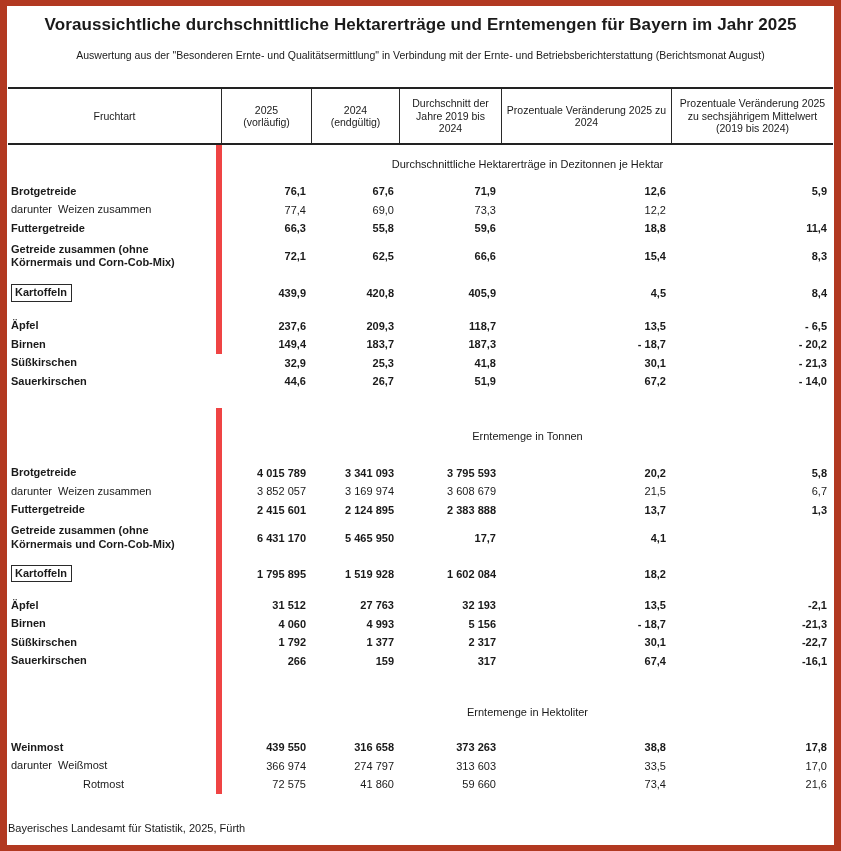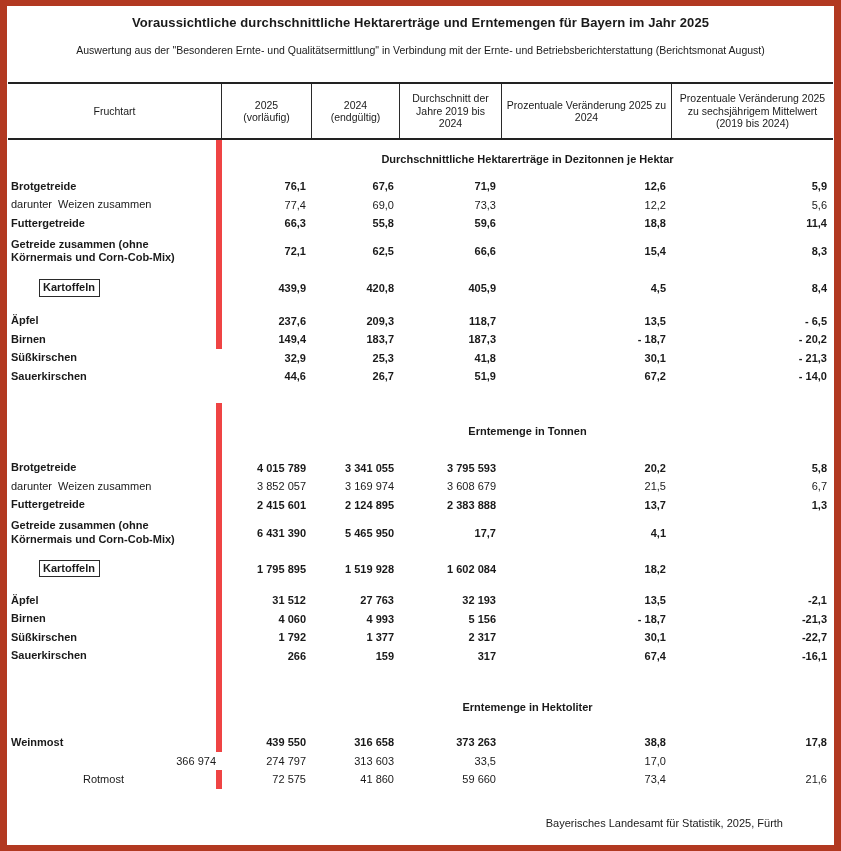--- a/index.html
+++ b/index.html
@@ -5,7 +5,7 @@
   html,body{margin:0;padding:0;background:#fff;}
   body{width:841px;height:851px;overflow:hidden;font-family:"Liberation Sans",sans-serif;color:#1a1a1a;}
   .frame{box-sizing:border-box;width:841px;height:851px;border:6px solid #b23921;border-left-width:7px;border-right-width:7px;background:#fff;padding:0 1px;}
-  .title{margin-top:9px;text-align:center;font-size:13px;font-weight:bold;letter-spacing:.1px;}
+  .title{margin-top:9px;text-align:center;font-size:17px;font-weight:bold;letter-spacing:.1px;}
   .subtitle{margin-top:14px;text-align:center;font-size:10.5px;}
   .tbl{margin-top:26px;width:825px;font-size:11px;}
   .thead,.tr{display:grid;grid-template-columns:214px 90px 88px 102px 170px 161px;}

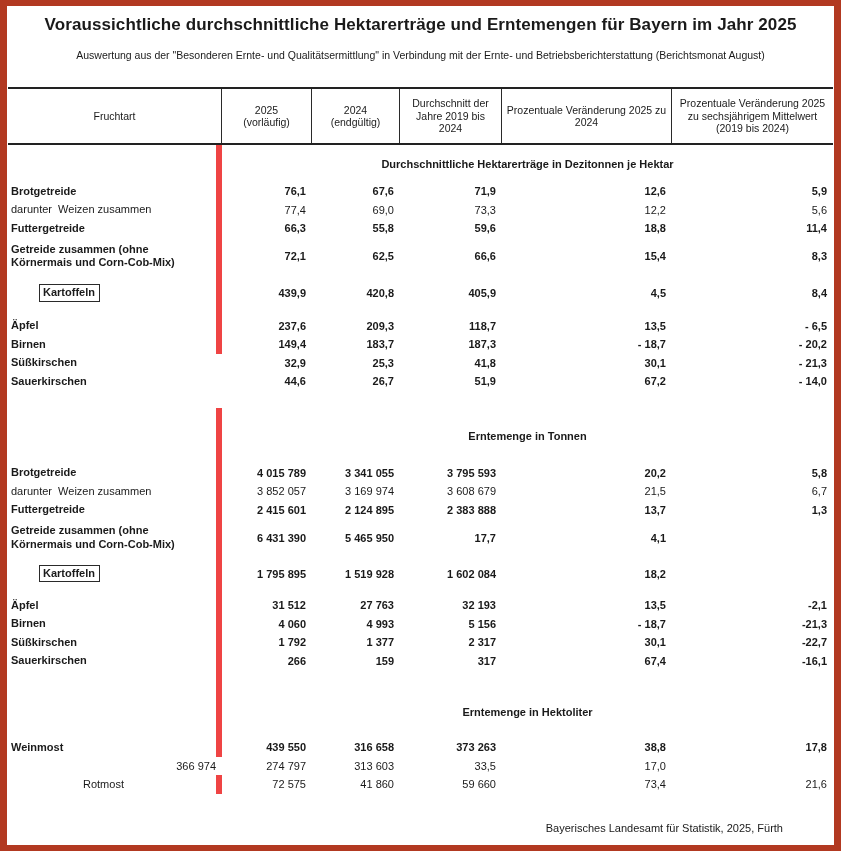--- a/index.html
+++ b/index.html
@@ -19,7 +19,7 @@
   .tr.b .td{font-weight:bold;}
   .ind{padding-left:75px;}
   .box{display:inline-block;border:1px solid #2a2a2a;padding:1px 4px 1px 3px;margin-left:28px;}
-  .shead-text{grid-column:2 / 7;display:flex;align-items:center;justify-content:center;font-weight:bold;text-align:right;}
+  .shead-text{grid-column:2 / 7;display:flex;align-items:center;justify-content:center;font-weight:normal;text-align:right;}
   .footer{margin-top:28px;text-align:right;padding-right:50px;font-size:11px;}
 </style>
 </head>

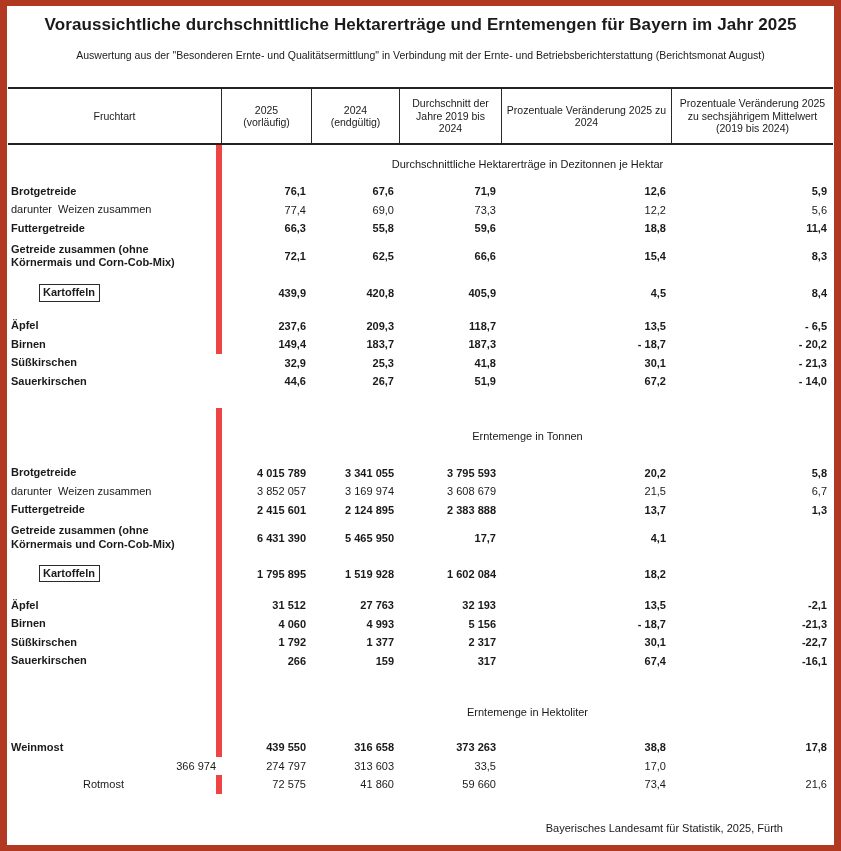--- a/index.html
+++ b/index.html
@@ -59,7 +59,6 @@
           <div class="td num">69,0</div>
           <div class="td num">73,3</div>
           <div class="td num">12,2</div>
-          <div class="td num">5,6</div>
         </div>
         <div class="tr b" style="height: 18.5px;">
           <div class="td label vl">Futtergetreide</div>

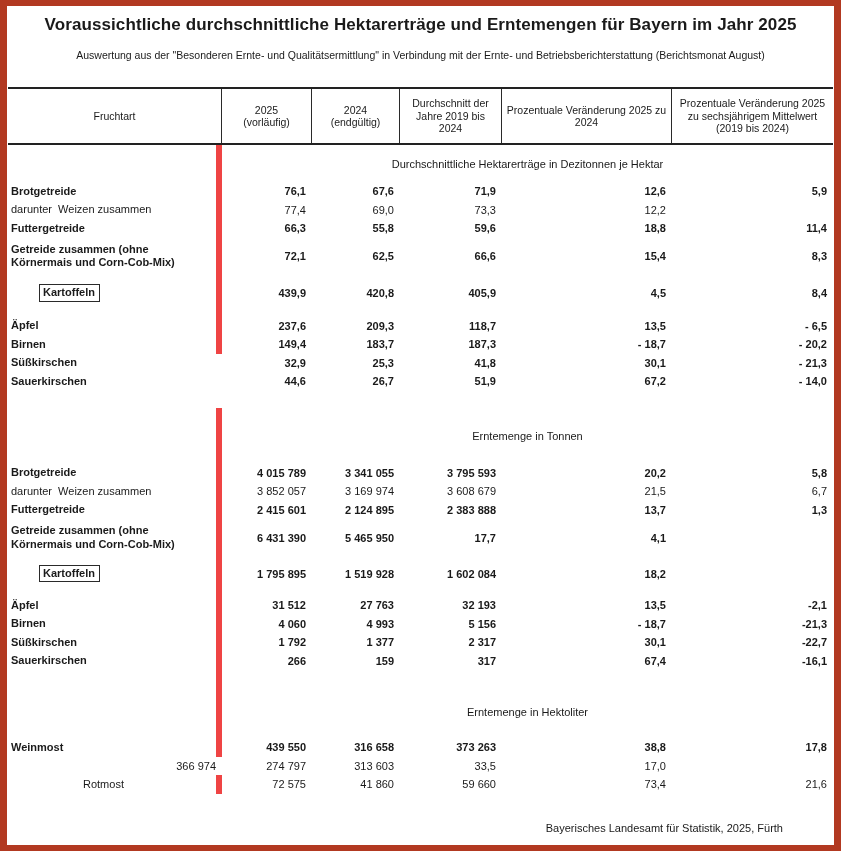--- a/index.html
+++ b/index.html
@@ -18,7 +18,7 @@
   .num{justify-content:flex-end;padding-right:6px;font-variant-numeric:tabular-nums;}
   .tr.b .td{font-weight:bold;}
   .ind{padding-left:75px;}
-  .box{display:inline-block;border:1px solid #2a2a2a;padding:1px 4px 1px 3px;margin-left:28px;}
+  .box{display:inline-block;border:1px solid #2a2a2a;padding:1px 4px 1px 3px;}
   .shead-text{grid-column:2 / 7;display:flex;align-items:center;justify-content:center;font-weight:normal;text-align:right;}
   .footer{margin-top:28px;text-align:right;padding-right:50px;font-size:11px;}
 </style>

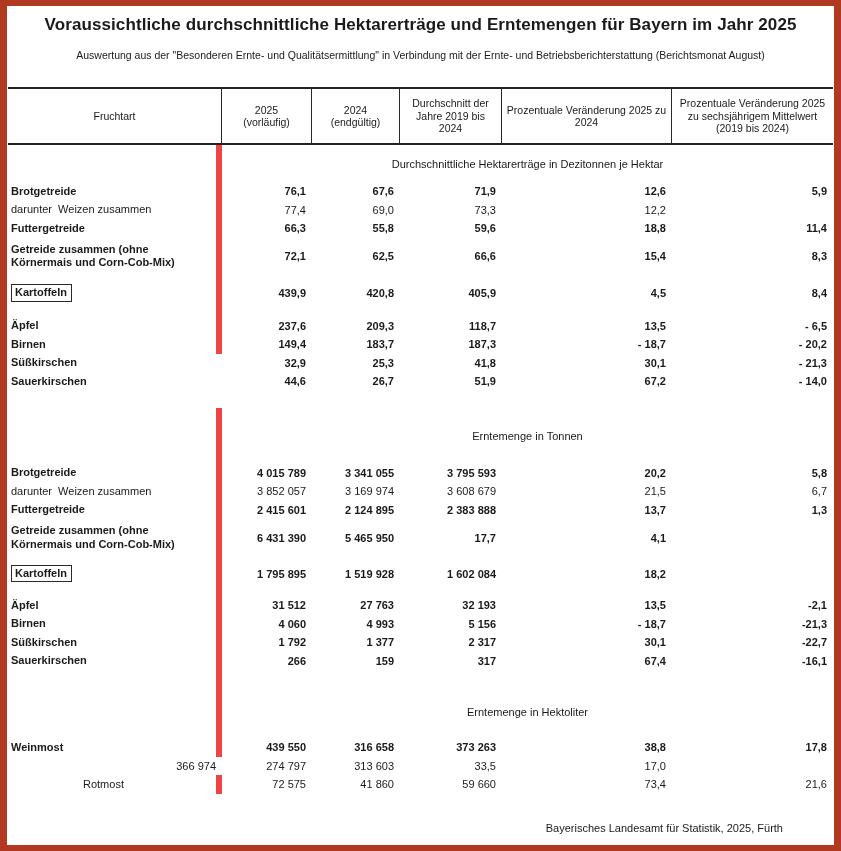--- a/index.html
+++ b/index.html
@@ -133,7 +133,7 @@
         <div class="tr b" style="height: 18.5px;">
           <div class="td label vl">Brotgetreide</div>
           <div class="td num">4 015 789</div>
-          <div class="td num">3 341 055</div>
+          <div class="td num">3 341 093</div>
           <div class="td num">3 795 593</div>
           <div class="td num">20,2</div>
           <div class="td num">5,8</div>

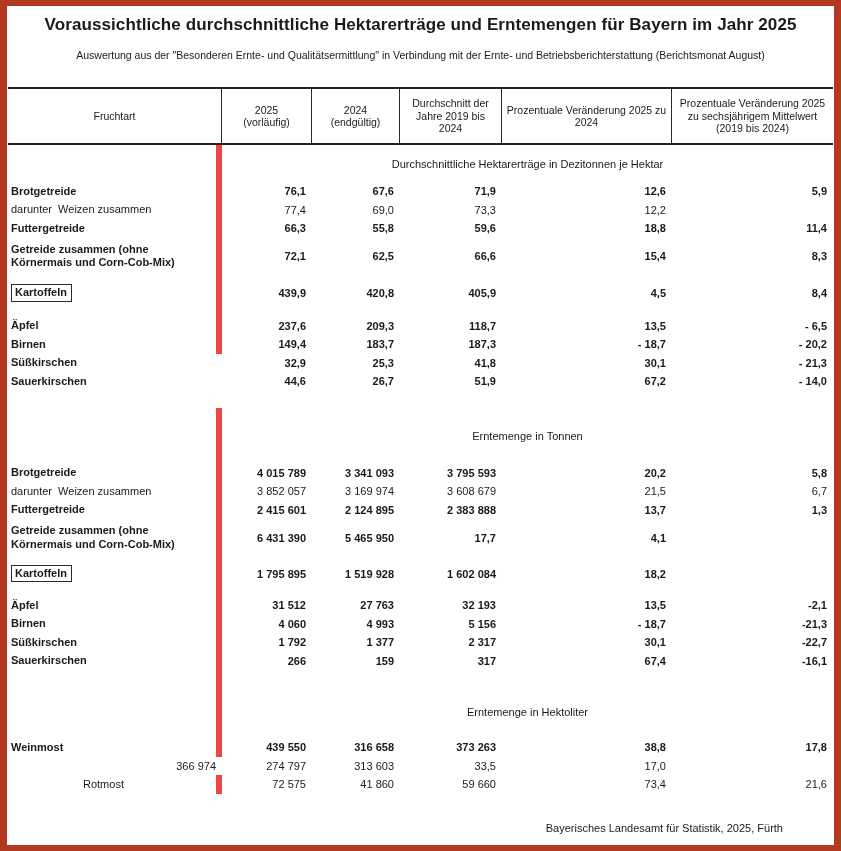--- a/index.html
+++ b/index.html
@@ -157,7 +157,7 @@
         <div class="tr b" style="height: 37px;">
           <div class="td label vl">Getreide zusammen (ohne
 Körnermais und Corn-Cob-Mix)</div>
-          <div class="td num">6 431 390</div>
+          <div class="td num">6 431 170</div>
           <div class="td num">5 465 950</div>
           <div class="td num">17,7</div>
           <div class="td num">4,1</div>

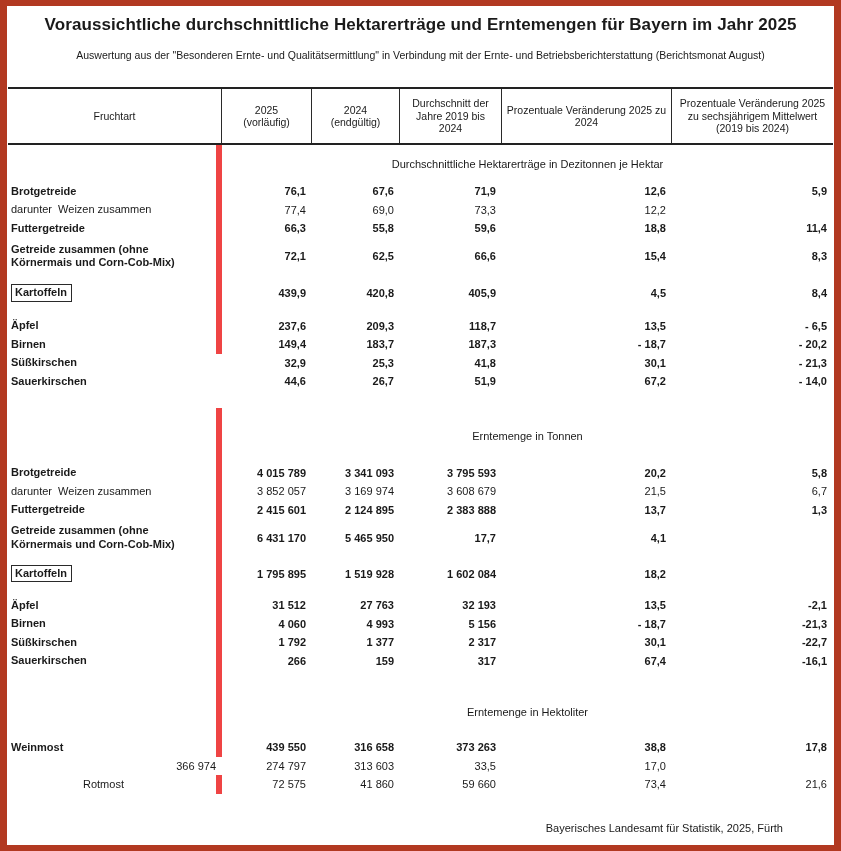--- a/index.html
+++ b/index.html
@@ -223,6 +223,7 @@
           <div class="td num">17,8</div>
         </div>
         <div class="tr" style="height: 18.5px;">
+          <div class="td label vl">darunter  Weißmost</div>
           <div class="td num">366 974</div>
           <div class="td num">274 797</div>
           <div class="td num">313 603</div>

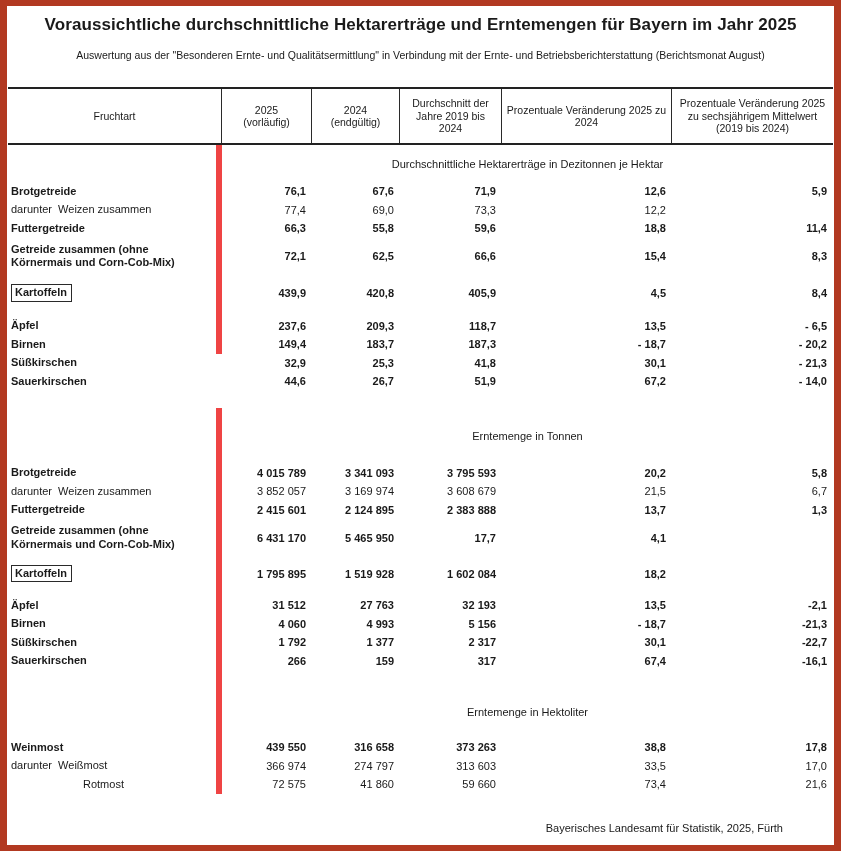--- a/index.html
+++ b/index.html
@@ -20,7 +20,7 @@
   .ind{padding-left:75px;}
   .box{display:inline-block;border:1px solid #2a2a2a;padding:1px 4px 1px 3px;}
   .shead-text{grid-column:2 / 7;display:flex;align-items:center;justify-content:center;font-weight:normal;text-align:right;}
-  .footer{margin-top:28px;text-align:right;padding-right:50px;font-size:11px;}
+  .footer{margin-top:28px;padding-right:50px;font-size:11px;}
 </style>
 </head>
 <body>

